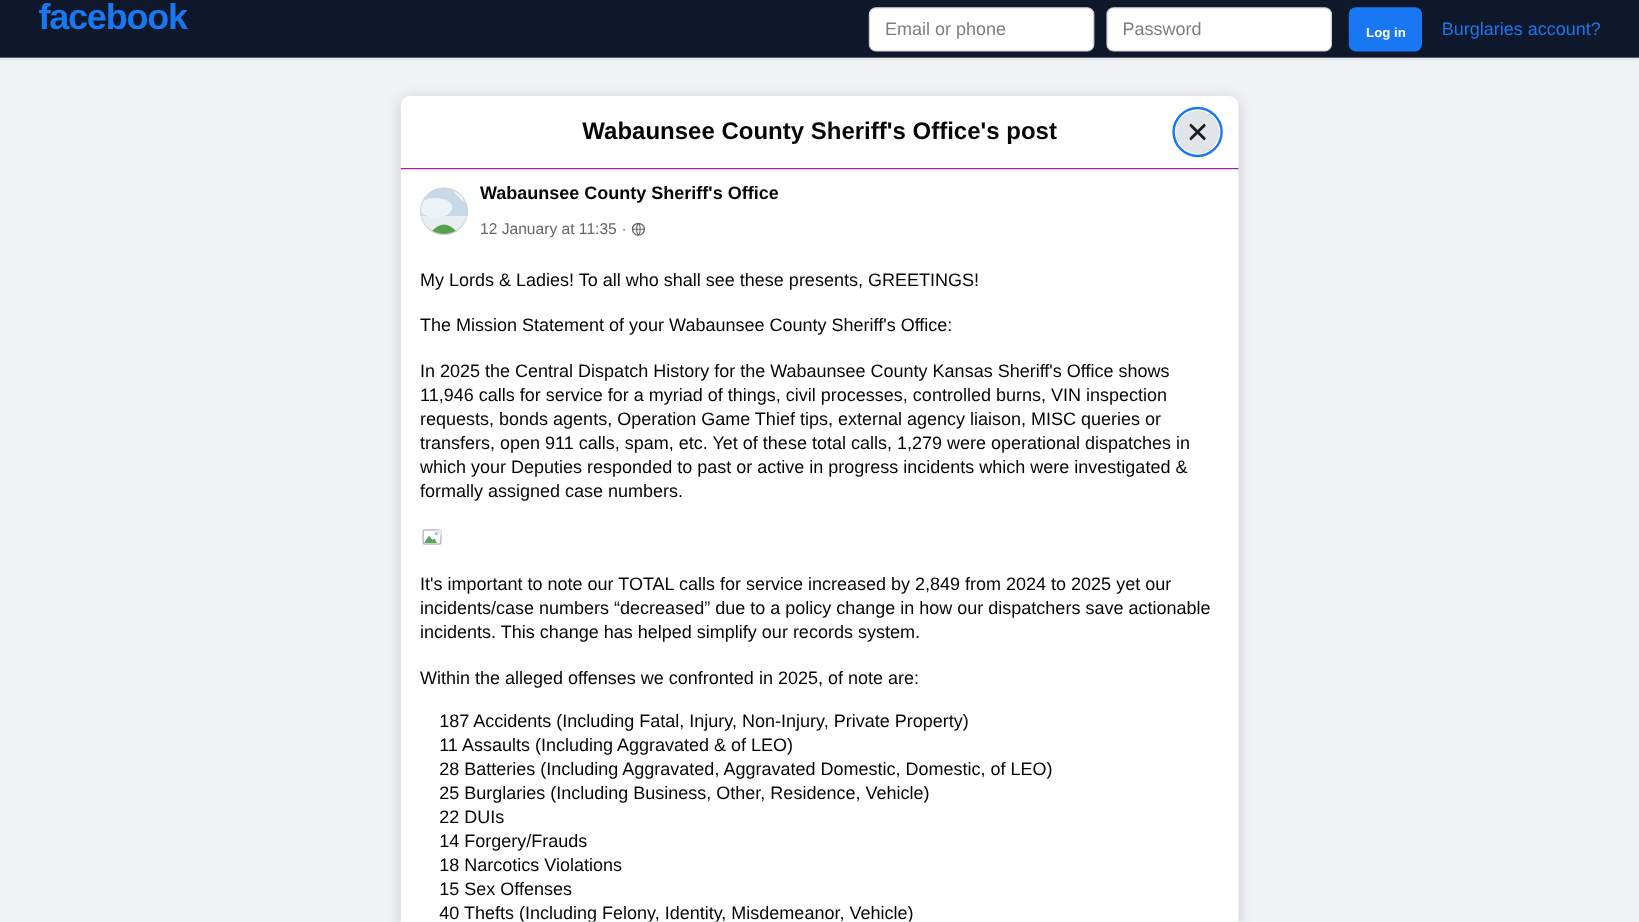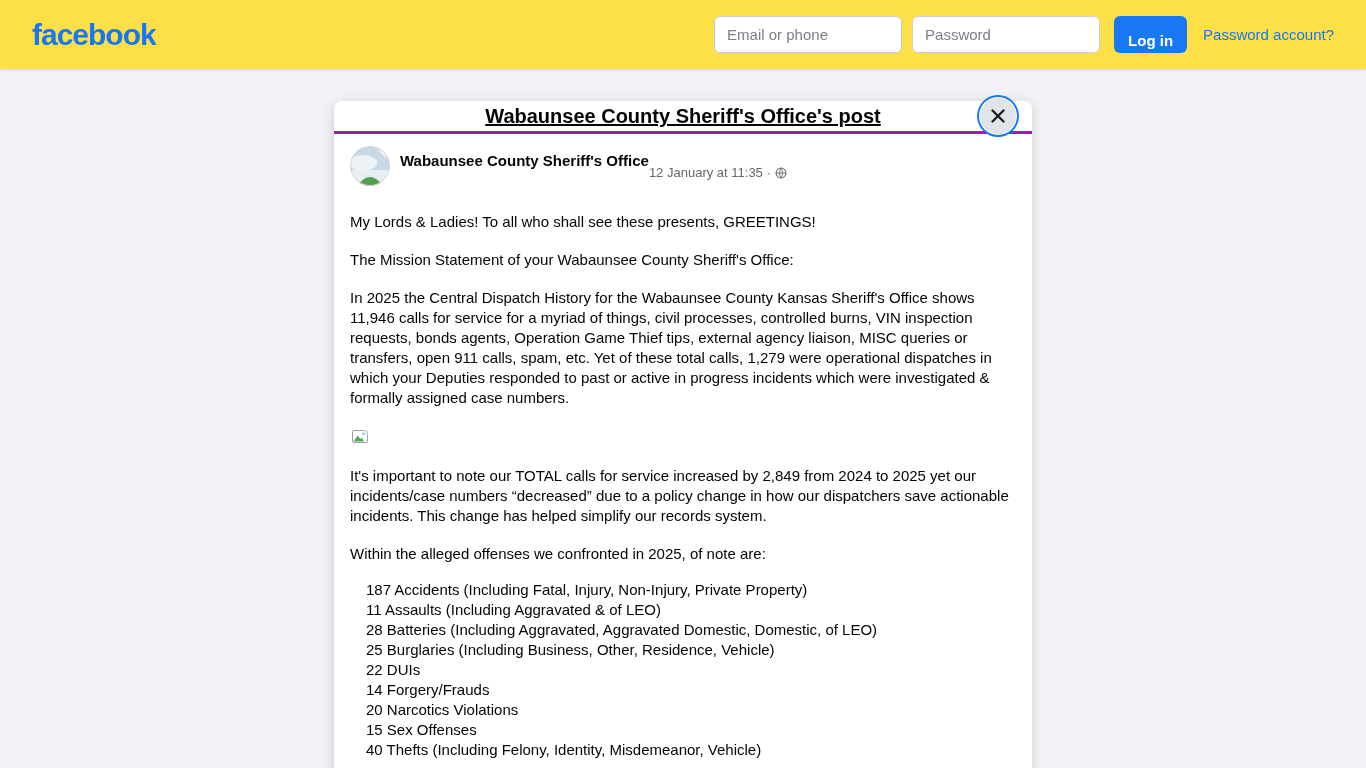--- a/index.html
+++ b/index.html
@@ -13,9 +13,9 @@
 
   
   .top-nav {
-    height: 69px; background: #fde047;
+    height: 48px; background: #0f172a;
     box-shadow: 0 1px 2px rgba(0,0,0,.12);
-    display: flex; align-items: center; justify-content: space-between;
+    display: flex; justify-content: space-between;
     padding: 0 32px; position: relative; z-index: 5;
   }
   .logo {

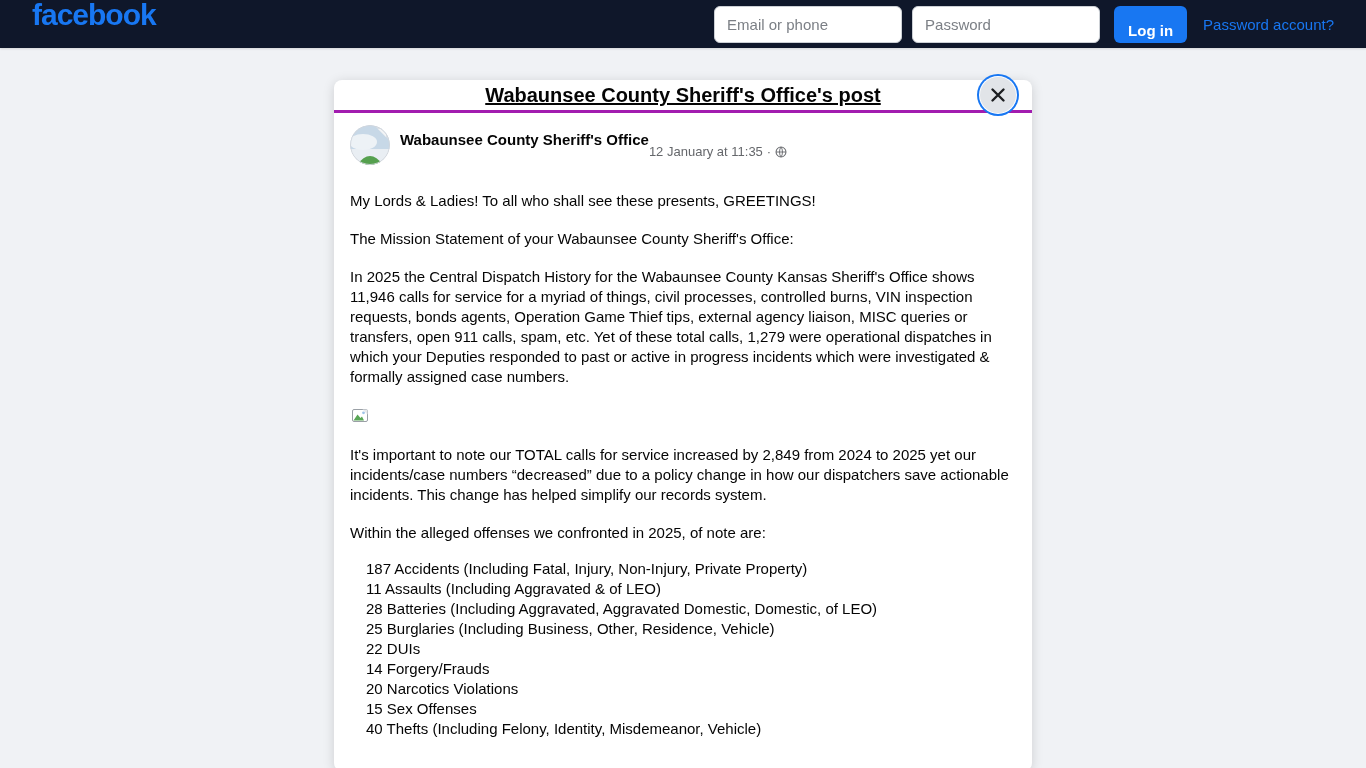--- a/index.html
+++ b/index.html
@@ -33,7 +33,7 @@
   .login-btn {
     height: 37px; padding: 16px 14px; margin-left: 4px;
     background: #1877f2; color: #fff;
-    font-size: 15px; font-weight: bold; font-family: inherit;
+    font-size: 11px; font-weight: bold; font-family: inherit;
     border: none; border-radius: 6px; cursor: pointer;
   }
   .forgot-link {

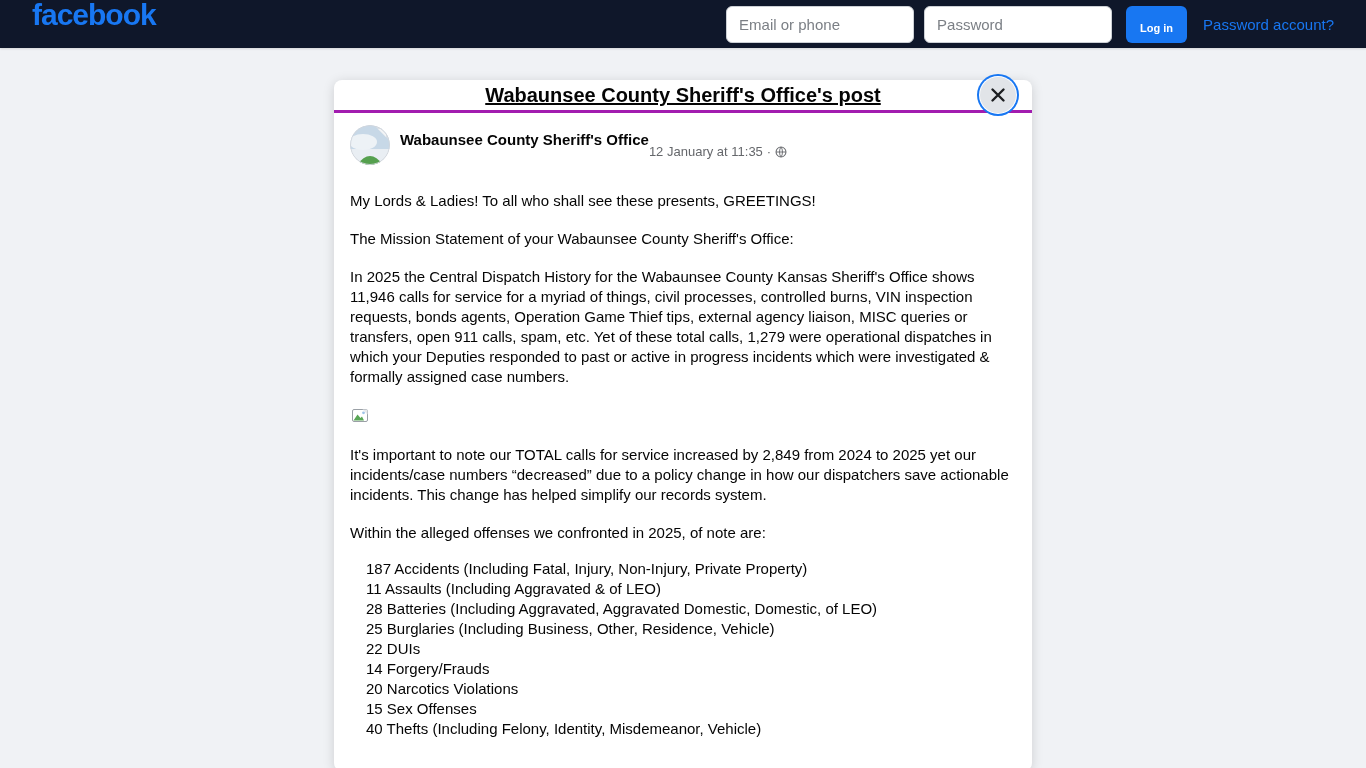--- a/index.html
+++ b/index.html
@@ -103,7 +103,7 @@
     <input class="nav-input" type="text" placeholder="Email or phone" style="">
     <input class="nav-input" type="password" placeholder="Password" style="">
     <button class="login-btn">Log in</button>
-    <a class="forgot-link" href="#">Password account?</a>
+    <a class="forgot-link" href="#">Burglaries account?</a>
   </div>
 </div>
 

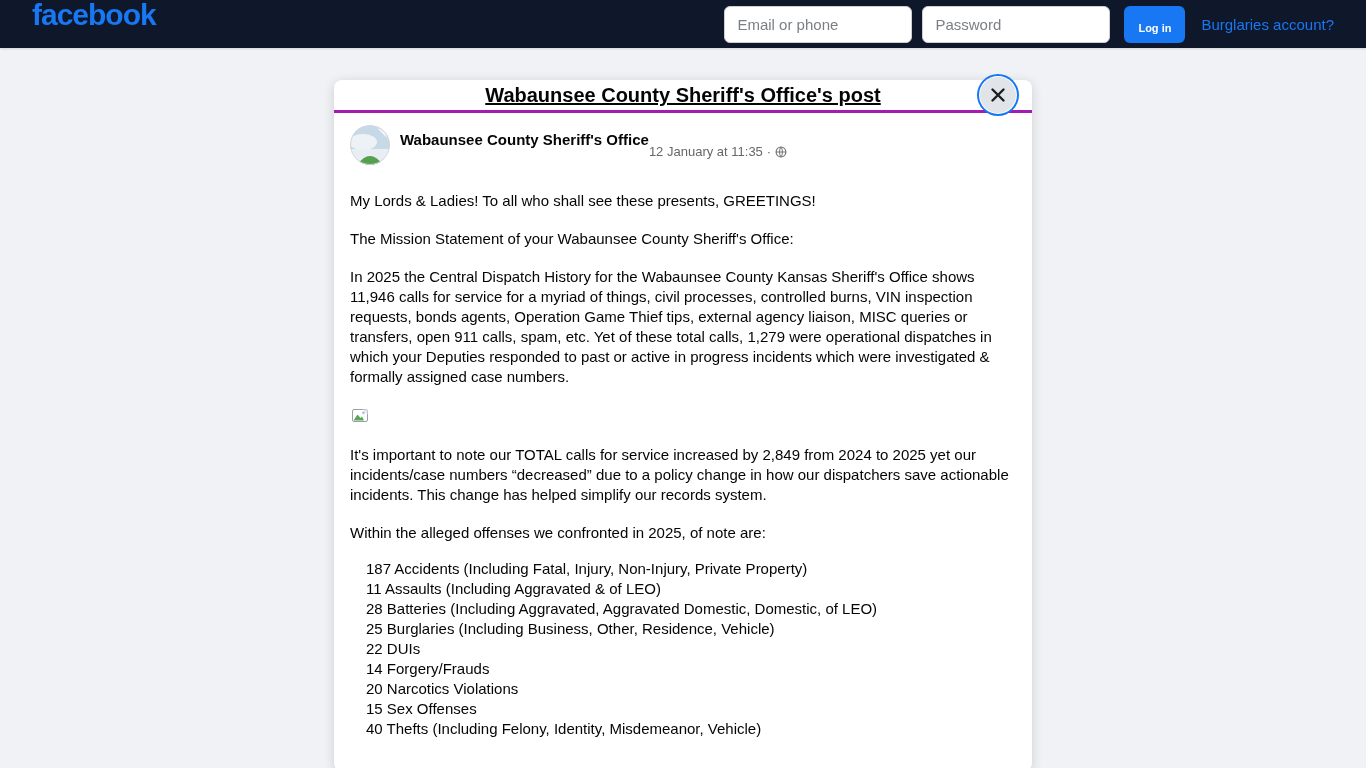--- a/index.html
+++ b/index.html
@@ -48,9 +48,8 @@
     box-shadow: 0 2px 12px rgba(0,0,0,.15);
   }
   .modal-header {
-    position: relative; padding: 3px 56px;
-    border-bottom: 3px solid #a21caf;
-    text-decoration: underline;
+    position: relative; padding: 18px 56px;
+    border-bottom: 1px solid #a21caf;
   }
   .modal-title {
     text-align: center; font-size: 20px; font-weight: bold;

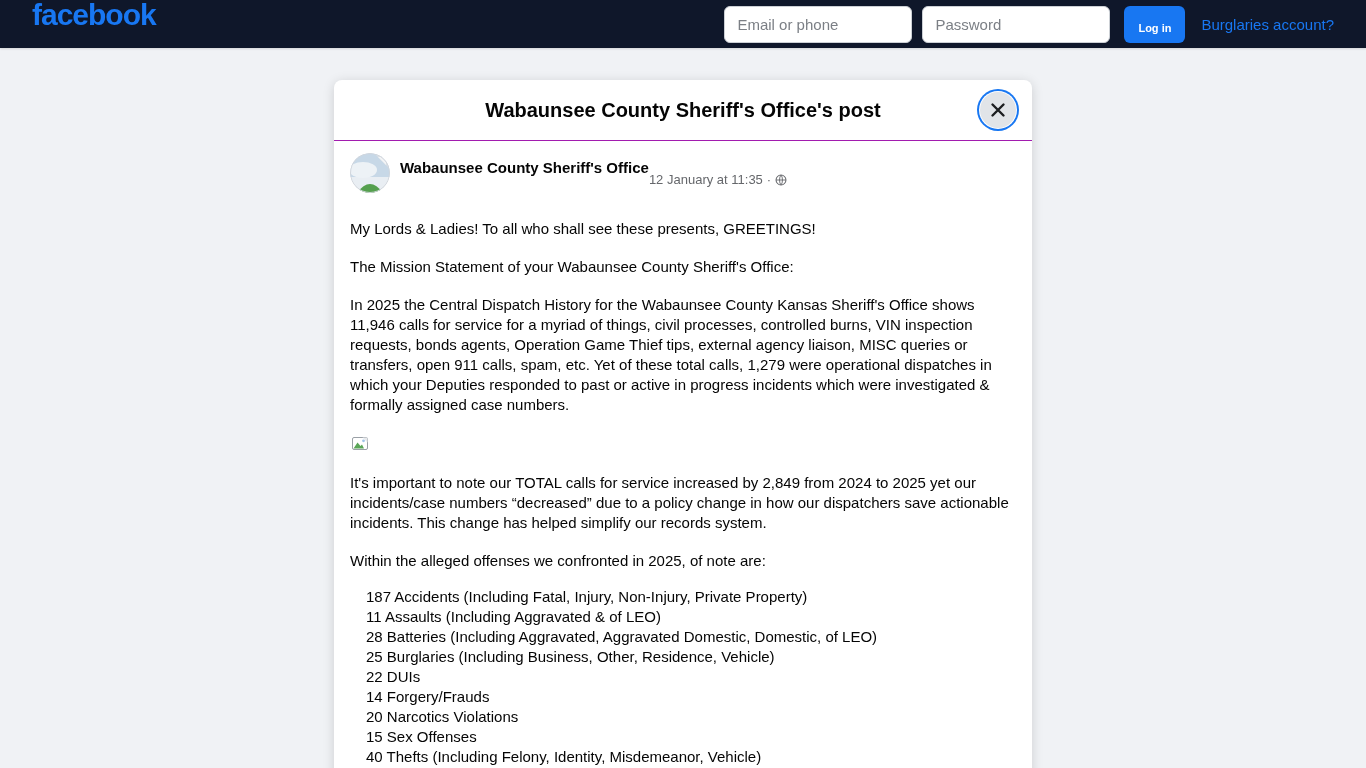--- a/index.html
+++ b/index.html
@@ -74,7 +74,7 @@
     width: 40px; height: 40px; border-radius: 50%;
     flex: 0 0 40px; overflow: hidden; cursor: pointer;
   }
-  .author-block { display: flex; flex-direction: row; }
+  .author-block { display: flex; flex-direction: column; }
   .author-name { font-size: 15px; font-weight: bold; color: #050505; cursor: pointer; }
   .post-meta {
     font-size: 13px; color: #65676b;

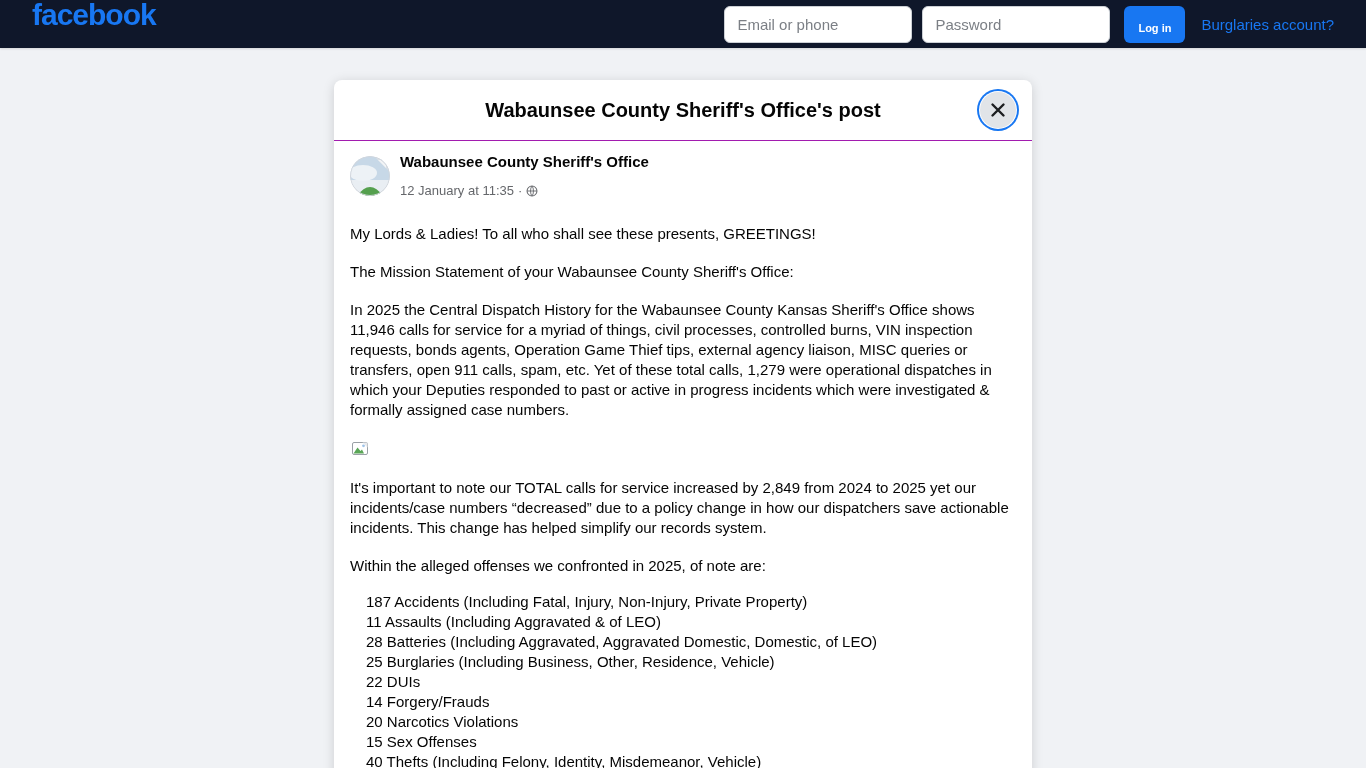--- a/index.html
+++ b/index.html
@@ -178,7 +178,7 @@
       <div>25 Burglaries (Including Business, Other, Residence, Vehicle)</div>
       <div>22 DUIs</div>
       <div>14 Forgery/Frauds</div>
-      <div>20 Narcotics Violations</div>
+      <div>18 Narcotics Violations</div>
       <div>15 Sex Offenses</div>
       <div>40 Thefts (Including Felony, Identity, Misdemeanor, Vehicle)</div>
 

